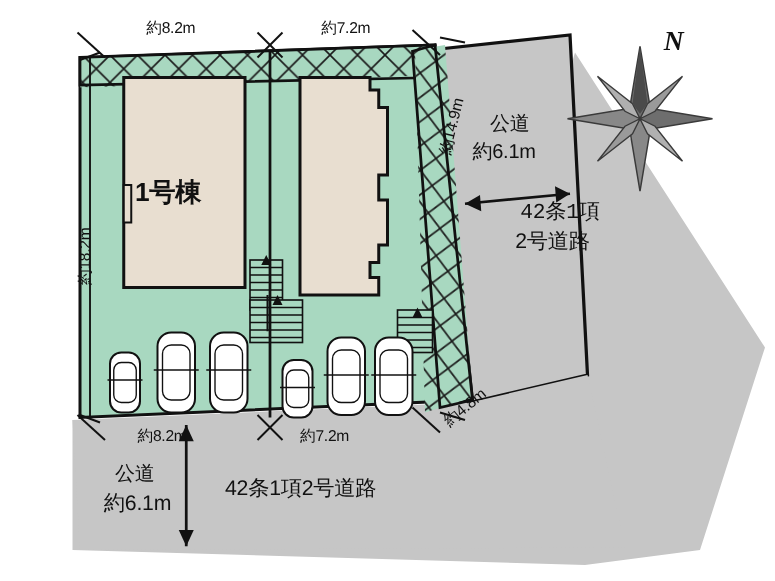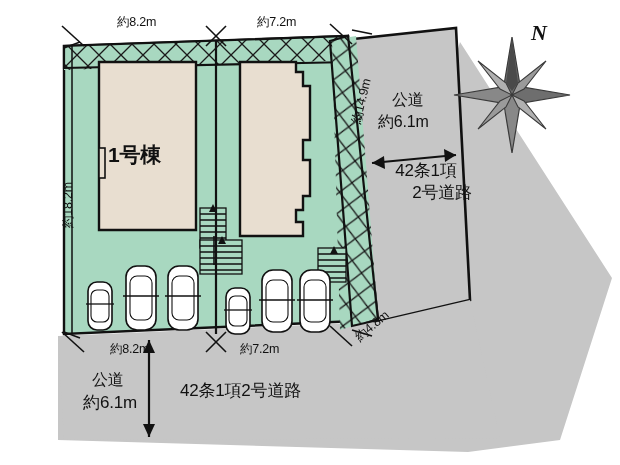--- a/index.html
+++ b/index.html
@@ -218,7 +218,7 @@
 
   <div class="lbl lbl-road" style="left:378px;top:114px;width:110px;">約6.1m</div>
 
-  <div class="lbl lbl-road2" style="left:370px;top:162px;width:112px;">42条1項</div>
+  <div class="lbl lbl-road2" style="left:392px;top:162px;width:112px;font-family:Liberation Mono, monospace;">42条1項</div>
 
   <div class="lbl lbl-road2" style="left:386px;top:184px;width:112px;">2号道路</div>
 

